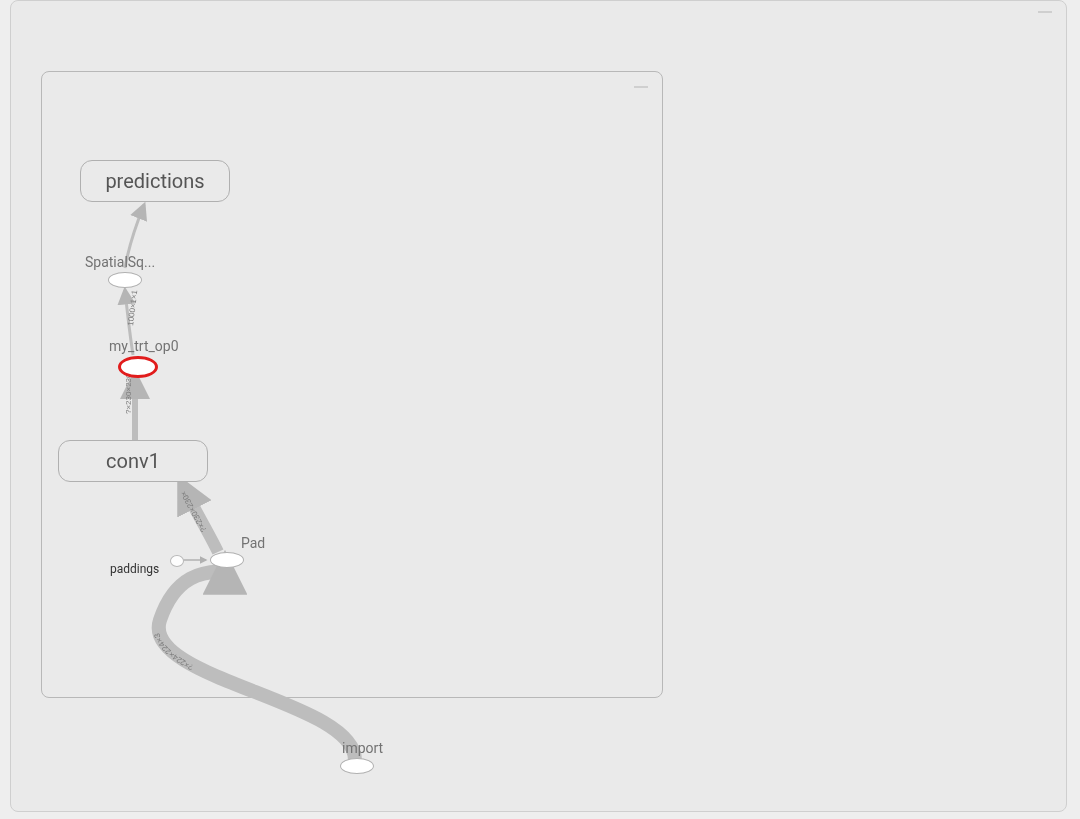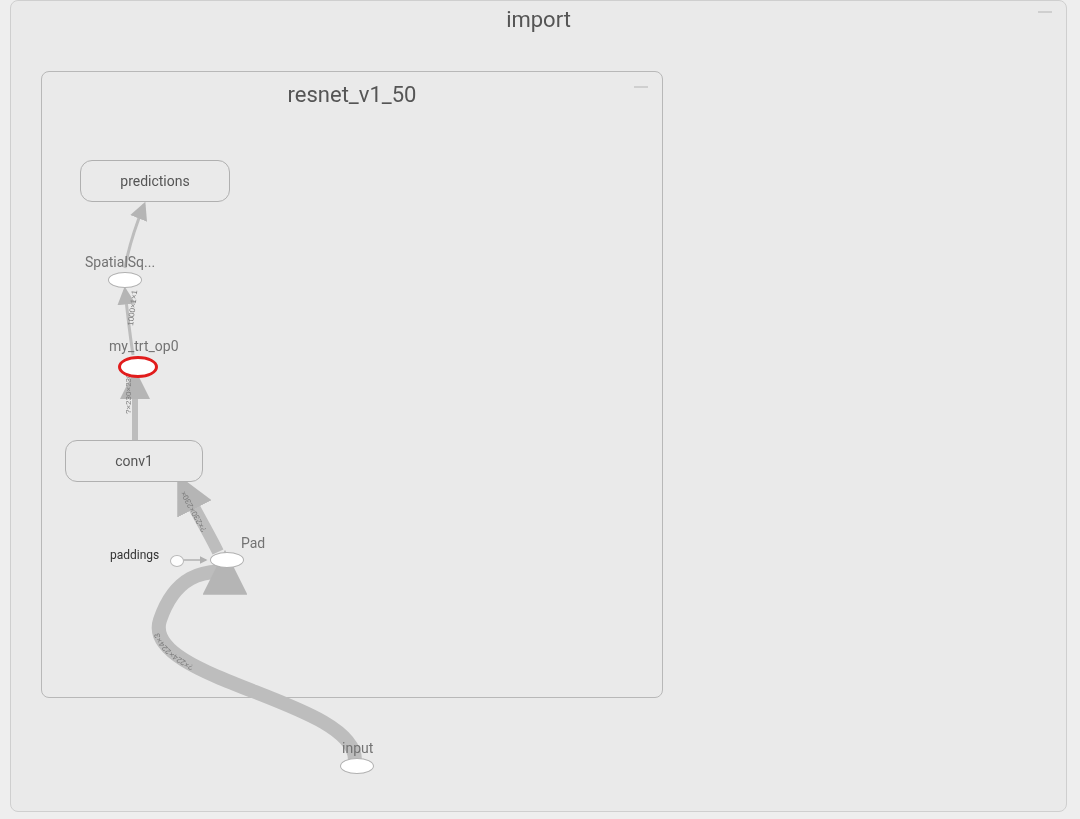--- a/index.html
+++ b/index.html
@@ -123,7 +123,6 @@
 <body>
 
 <div class="outer-card">
-  <div class="outer-title">import</div>
   <div class="outer-collapse"></div>
 
   <div class="inner-card">

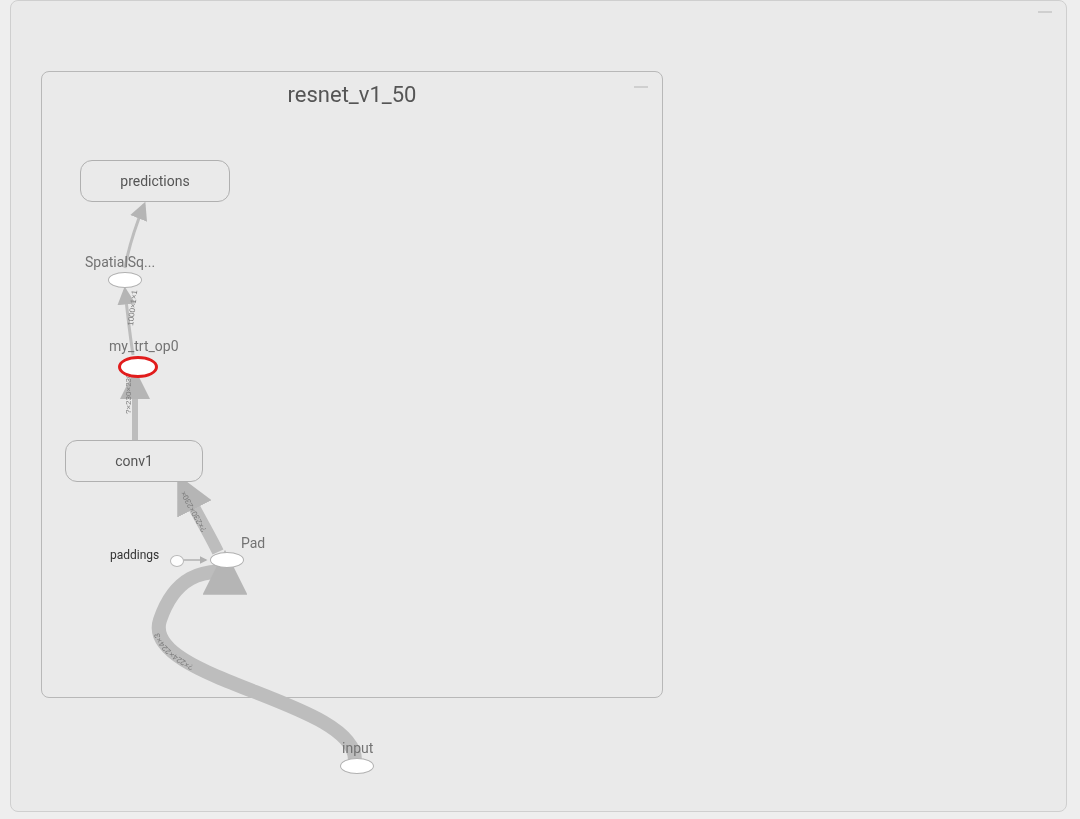--- a/index.html
+++ b/index.html
@@ -126,7 +126,6 @@
   <div class="outer-collapse"></div>
 
   <div class="inner-card">
-    <div class="inner-title">resnet_v1_50</div>
     <div class="inner-collapse"></div>
   </div>
 </div>

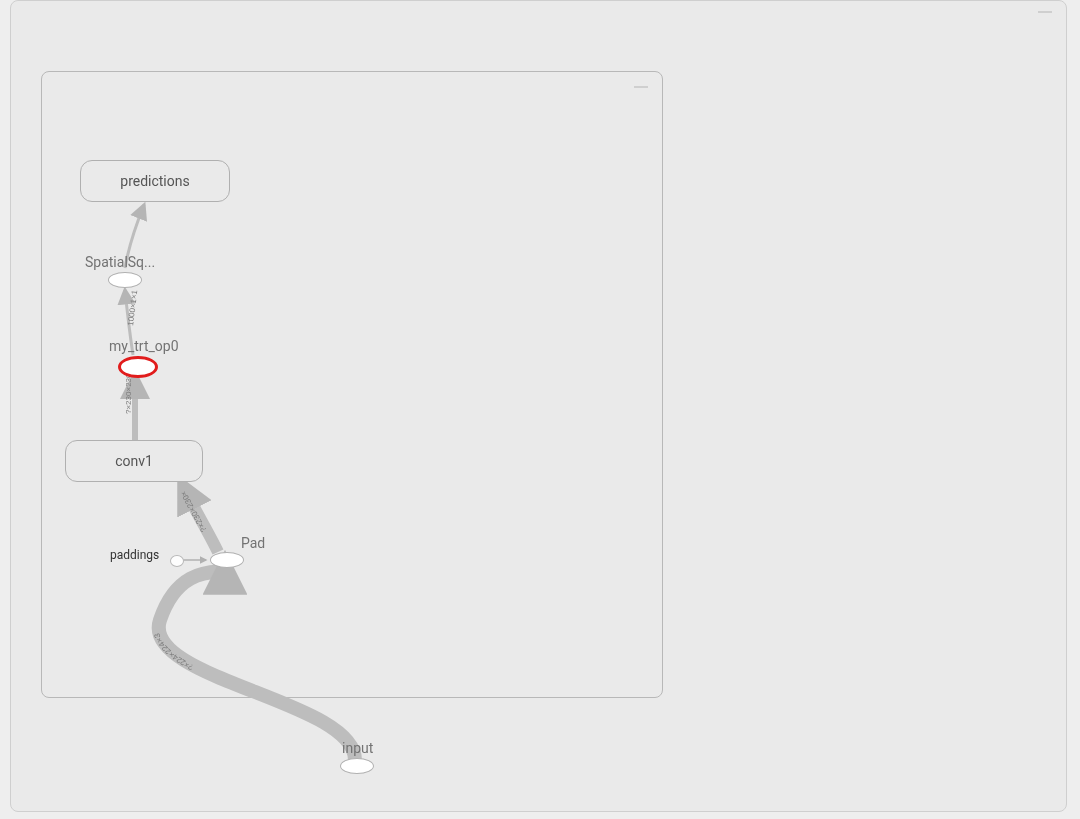--- a/index.html
+++ b/index.html
@@ -74,7 +74,7 @@
     border: 1px solid #b0b0b0;
     border-radius: 12px;
     background: #eaeaea;
-    font-size: 14px;
+    font-size: 20px;
     color: #555;
     display: flex;
     align-items: center;

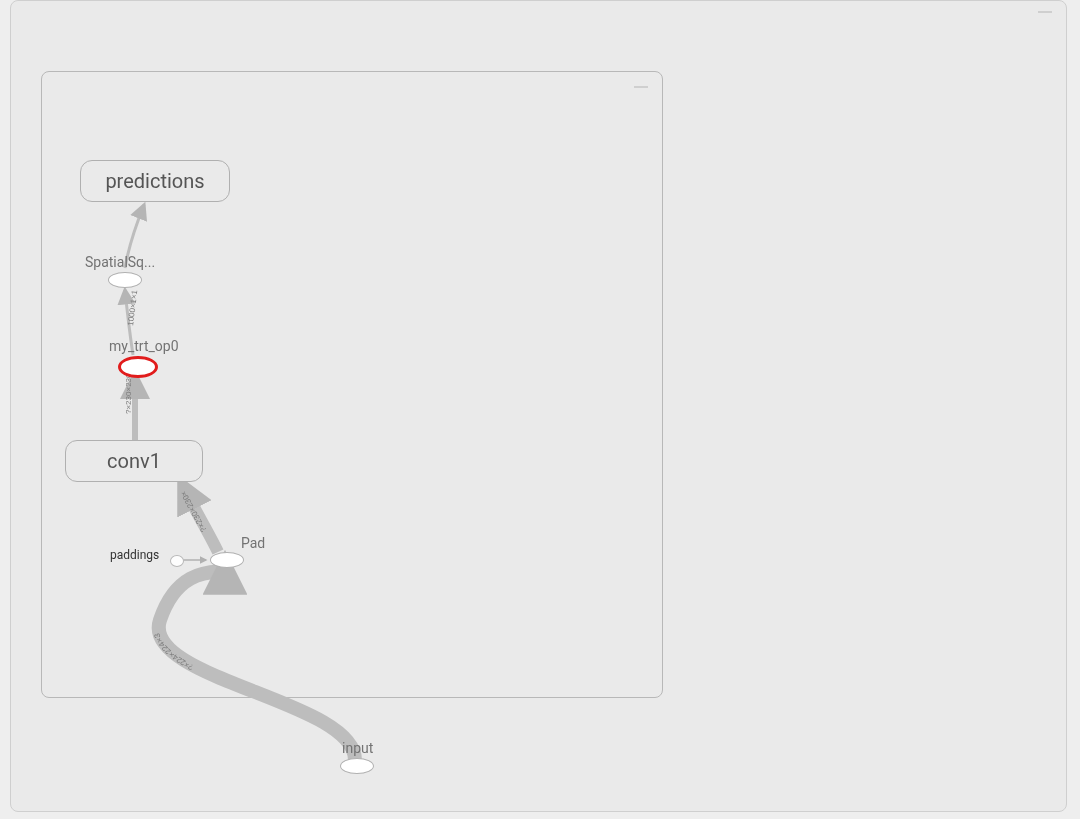--- a/index.html
+++ b/index.html
@@ -178,7 +178,7 @@
 <div class="abs op-label" style="left:100px; top:338px;margin-left:9px;">my_trt_op0</div>
 <div class="abs op-ellipse selected" style="left:118px; top:356px; width:34px; height:16px;"></div>
 
-<div class="abs scope-node" style="left:65px; top:440px; width:138px; height:42px;">
+<div class="abs scope-node" style="left:58px; top:440px; width:150px; height:42px;">
   <span>conv1</span>
 </div>
 

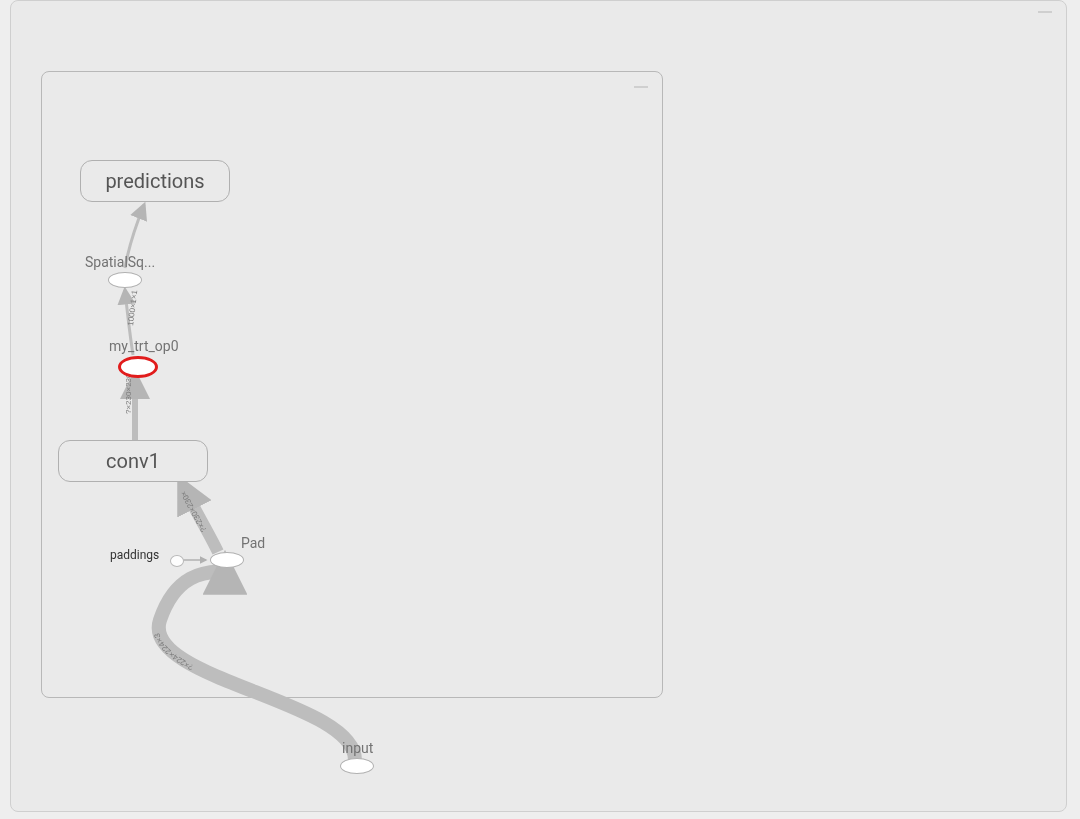--- a/index.html
+++ b/index.html
@@ -185,7 +185,7 @@
 <div class="abs op-label" style="left:241px; top:535px;text-align:center;">Pad</div>
 <div class="abs op-ellipse" style="left:210px; top:552px; width:32px; height:14px;"></div>
 
-<div class="abs op-label tiny" style="left:110px; top:548px;">paddings</div>
+<div class="abs op-label tiny" style="left:110px; top:562px;">paddings</div>
 <div class="abs op-ellipse const" style="left:170px; top:555px; width:12px; height:10px;"></div>
 
 <div class="abs op-label" style="left:342px; top:740px;">input</div>

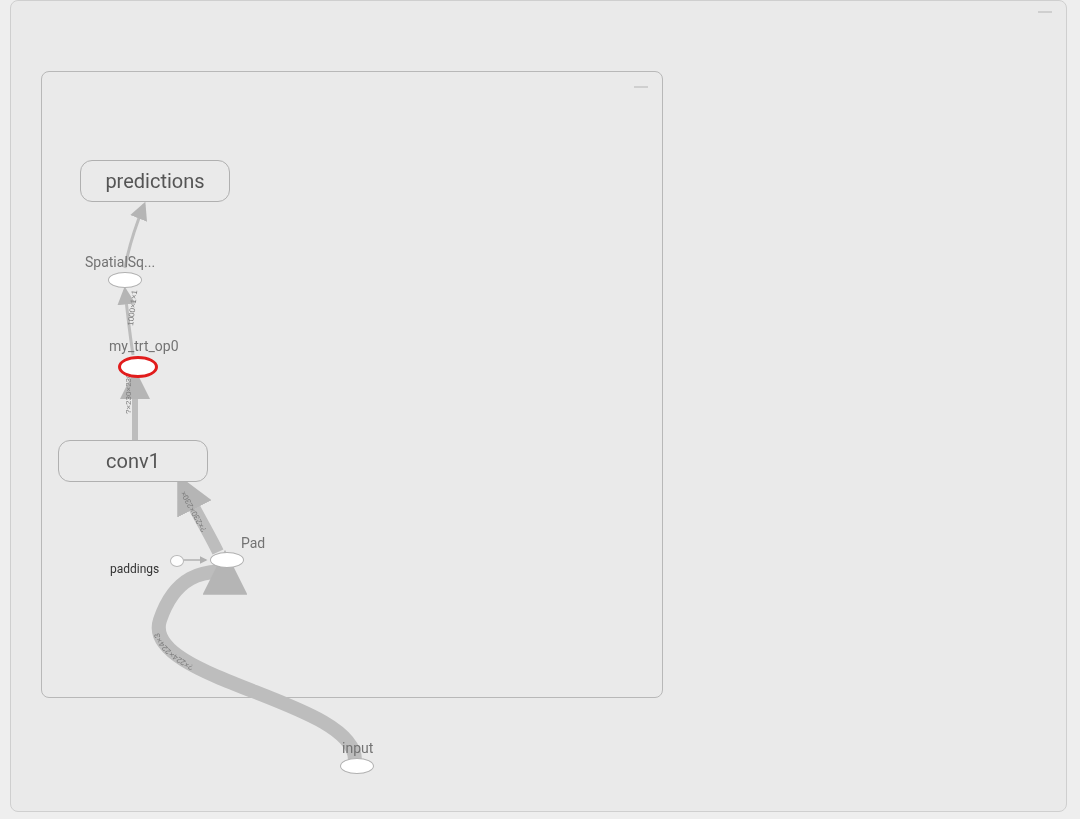--- a/index.html
+++ b/index.html
@@ -188,7 +188,7 @@
 <div class="abs op-label tiny" style="left:110px; top:562px;">paddings</div>
 <div class="abs op-ellipse const" style="left:170px; top:555px; width:12px; height:10px;"></div>
 
-<div class="abs op-label" style="left:342px; top:740px;">input</div>
+<div class="abs op-label" style="left:342px; top:740px;">import</div>
 <div class="abs op-ellipse" style="left:340px; top:758px; width:32px; height:14px;"></div>
 
 </body></html>

